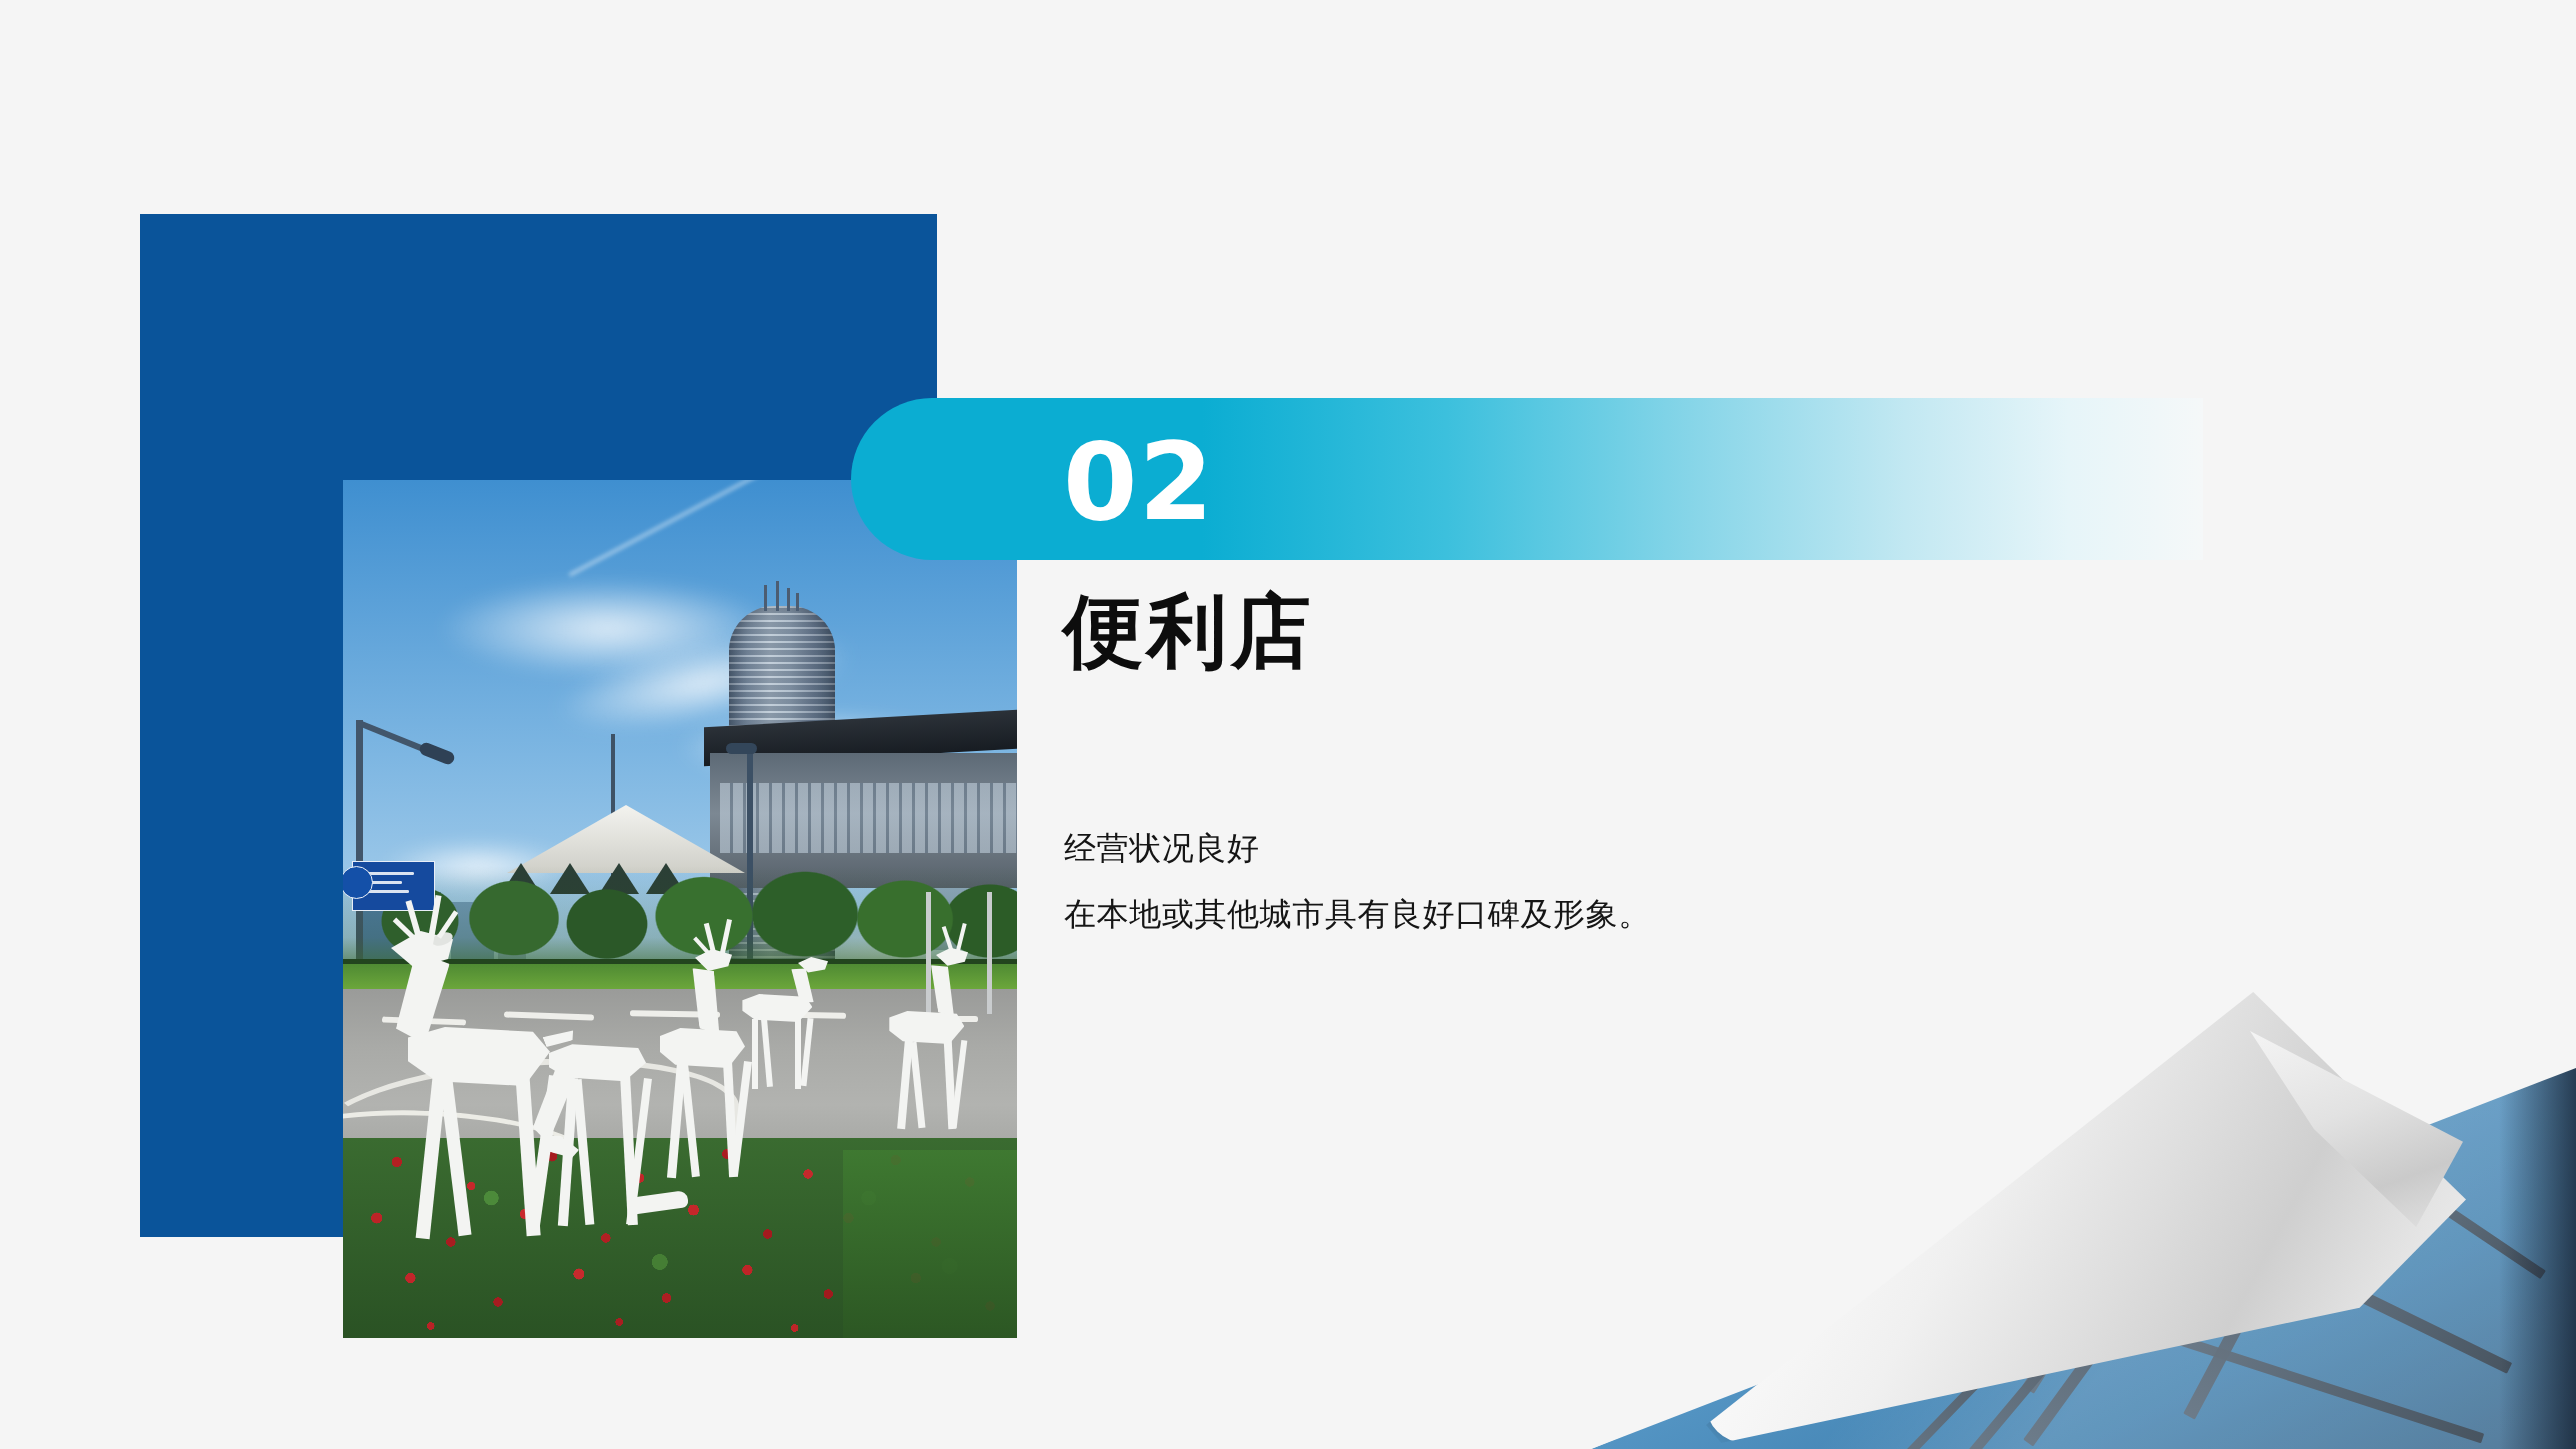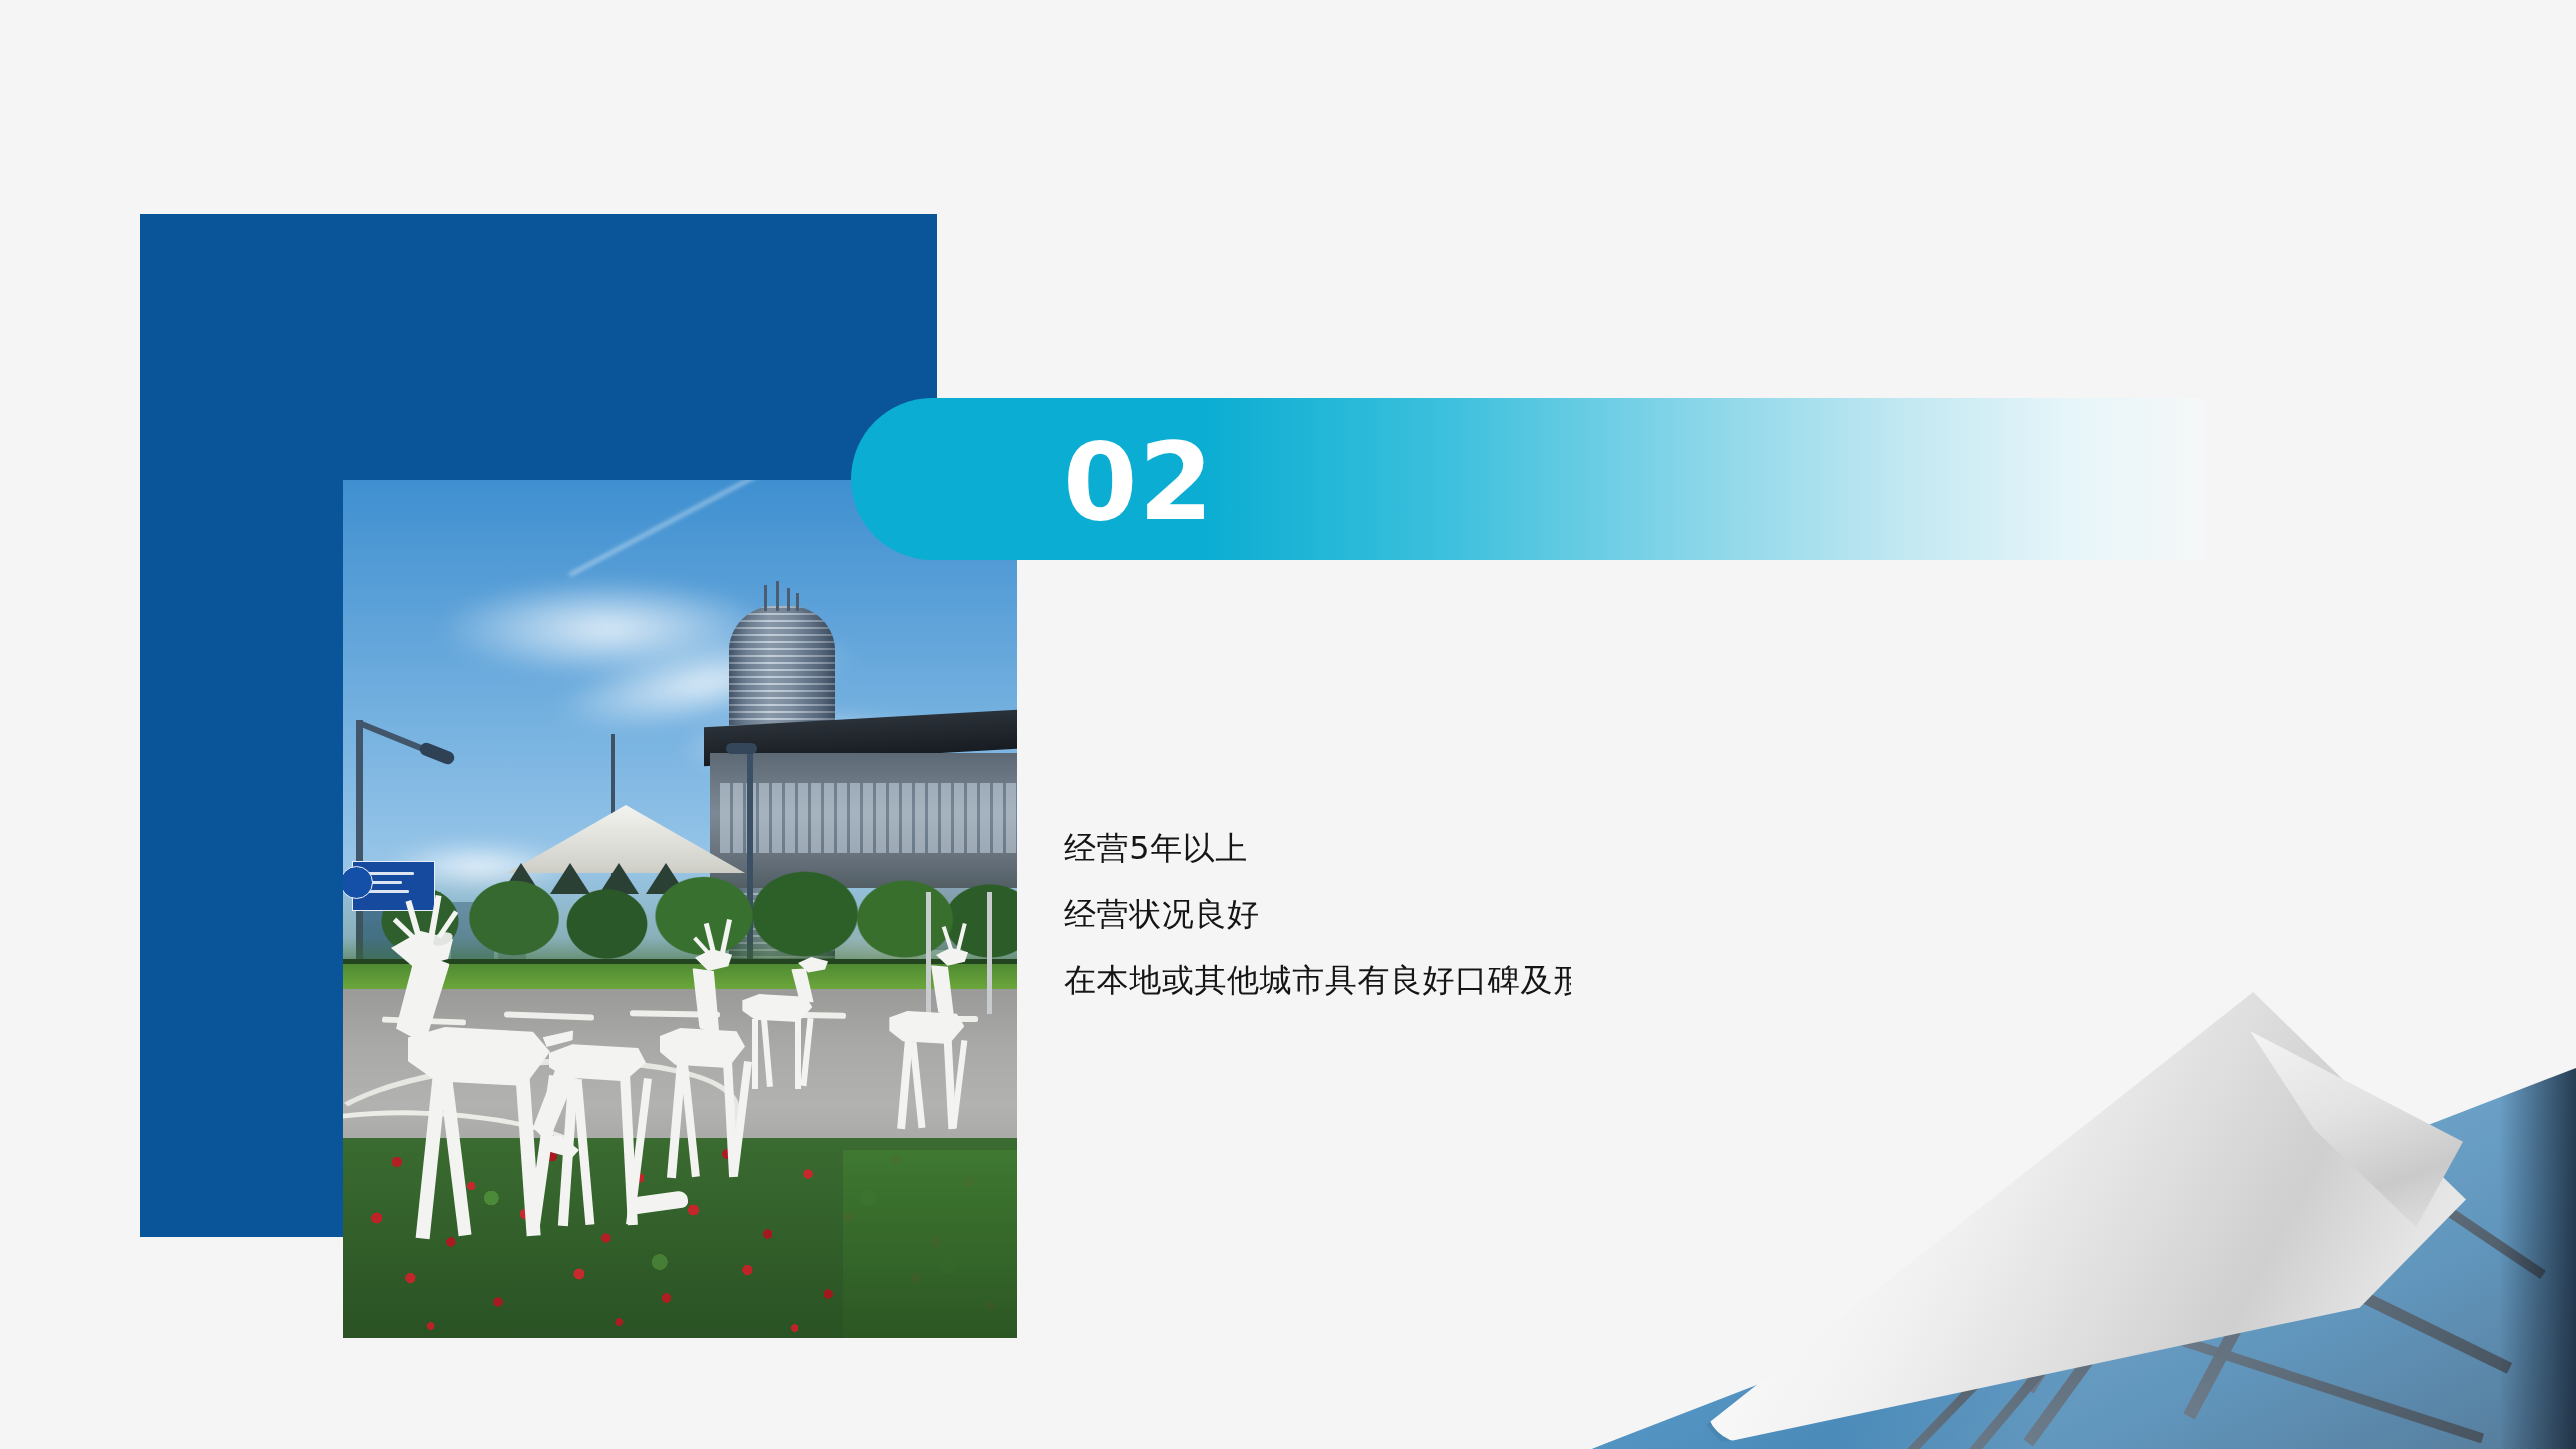--- a/index.html
+++ b/index.html
@@ -534,6 +534,7 @@
   <div class="accent-bar"></div>
   <div class="bar-number">02</div>
 
+  <div class="slide-title">便利店</div>
 
   <div class="body-list">
     <div>经营5年以上</div>

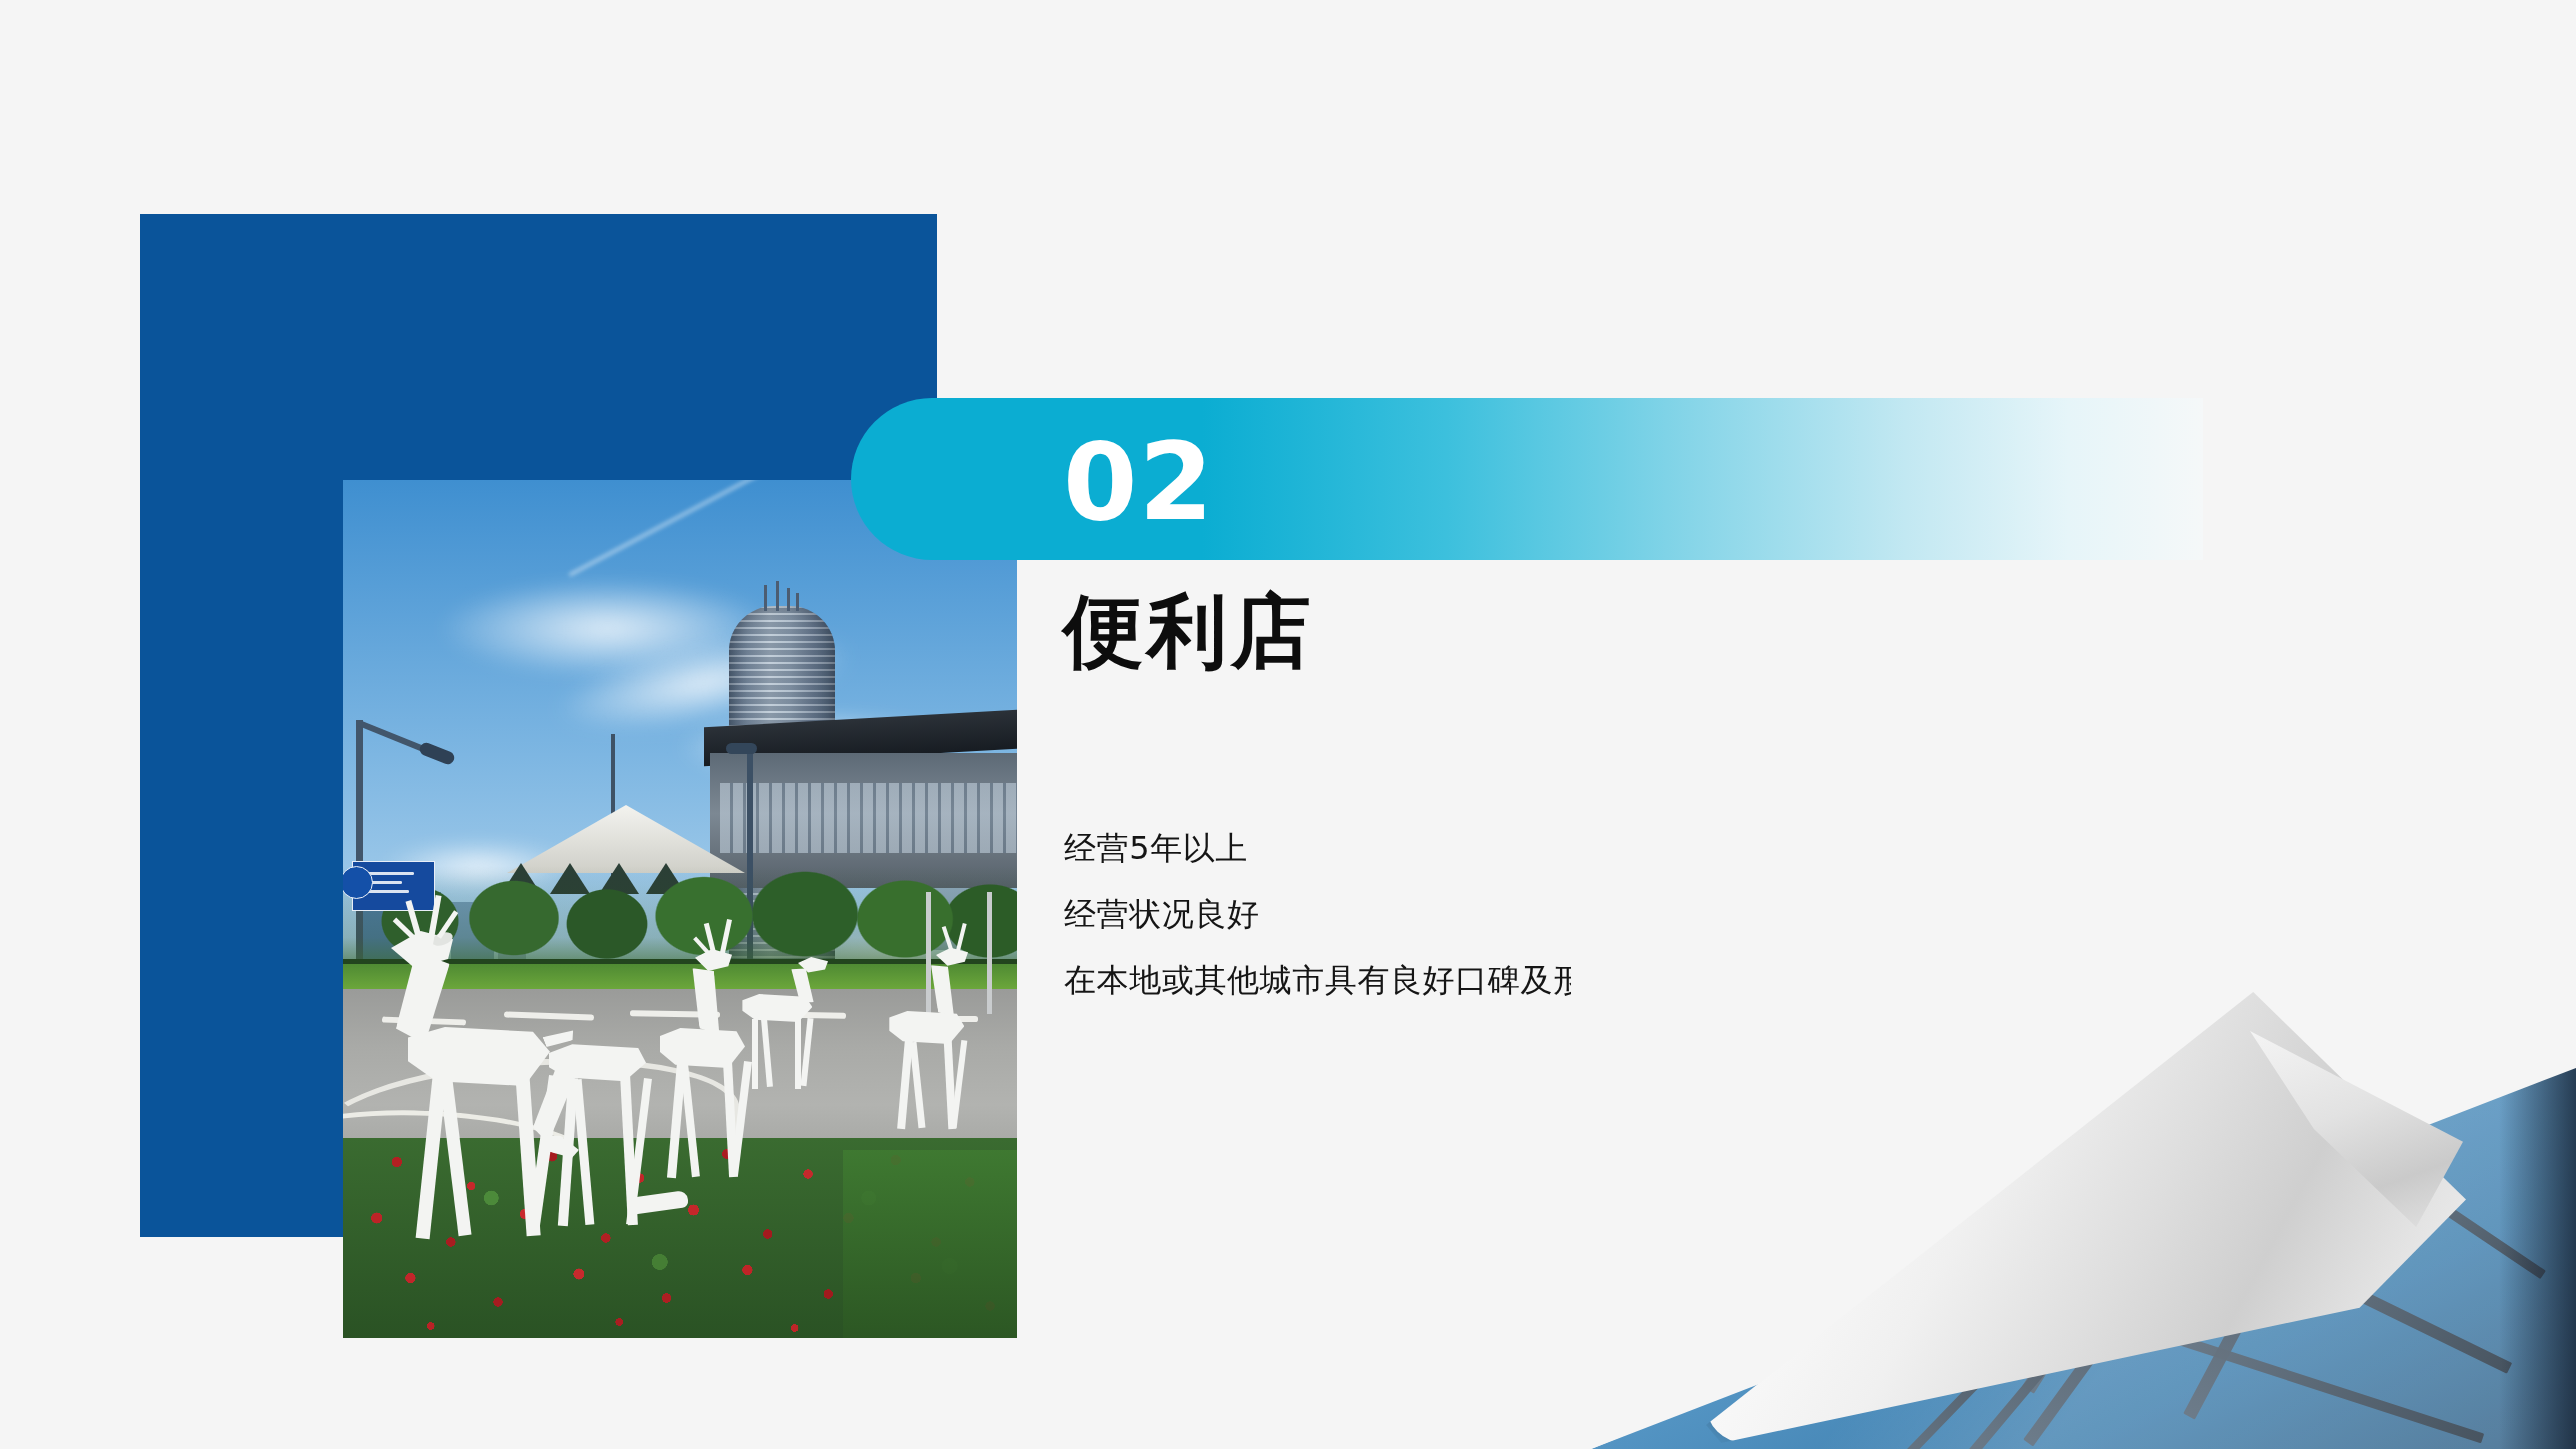--- a/index.html
+++ b/index.html
@@ -537,7 +537,6 @@
   <div class="slide-title">便利店</div>
 
   <div class="body-list">
-    <div>经营5年以上</div>
     <div>经营状况良好</div>
     <div>在本地或其他城市具有良好口碑及形象。</div>
   </div>

